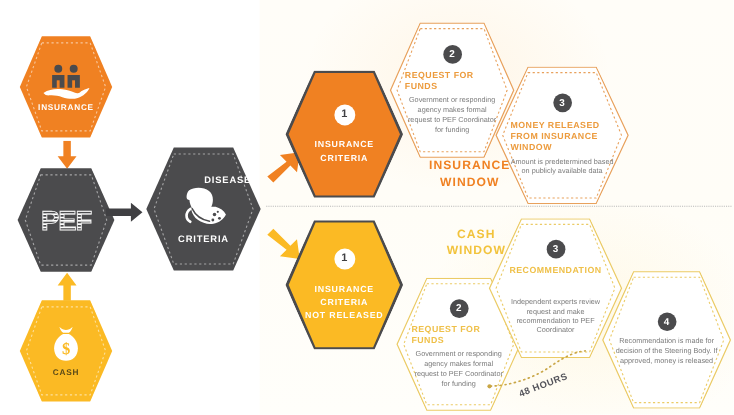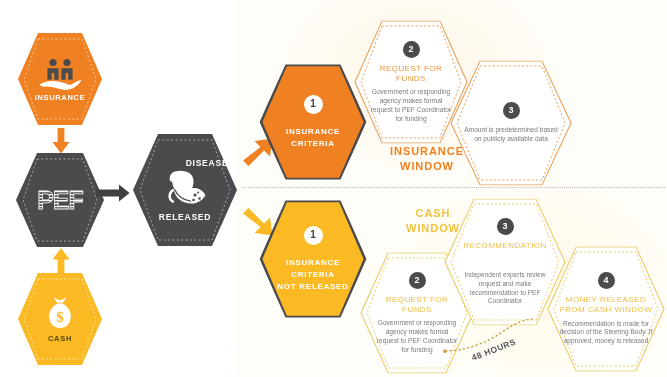--- a/index.html
+++ b/index.html
@@ -44,7 +44,7 @@
 
   
   .hex-outline .title{
-    font-weight:normal;letter-spacing:.055em;line-height:1.28;text-align:center;
+    font-weight:bold;letter-spacing:.055em;line-height:1.28;text-align:left;
   }
   .hex-outline .body{
     color:#7b7b7b;line-height:1.33;text-align:center;

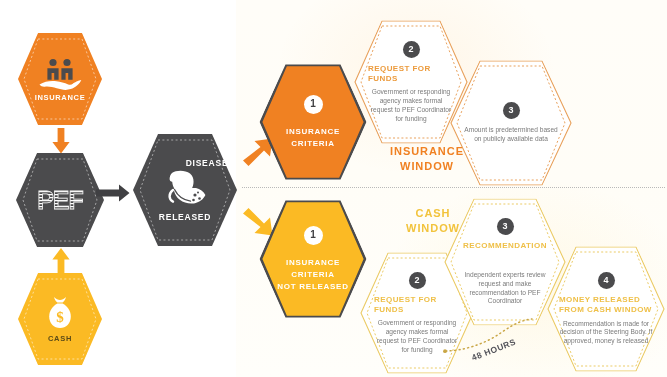--- a/index.html
+++ b/index.html
@@ -254,6 +254,7 @@
       <div class="badge badge-dark" style="width:17px;height:17px;font-size:9px;margin-bottom:7px;">
         <span>3</span>
       </div>
+      <div class="title" style="font-size:8px;color:#EC9B3D;margin-bottom:4px;">MONEY RELEASED FROM INSURANCE WINDOW</div>
       <div class="body" style="font-size:6.6px;">Amount is predetermined based on publicly available data</div>
     </div>
   </div>

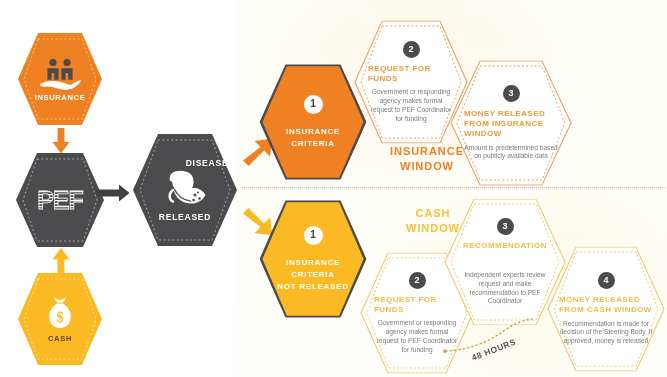--- a/index.html
+++ b/index.html
@@ -190,7 +190,7 @@
           <path d="M11 20c-2 1.4-3.4 3.6-3.4 6.2 0 2.4 1.4 4.4 3.4 5.4" fill="none" stroke="#ffffff" stroke-width="2.4" stroke-linecap="round"></path>
         </svg>
       </span>
-      <span class="hex-label" style="font-size:8.5px;">RELEASED</span>
+      <span class="hex-label" style="font-size:8.5px;">CRITERIA</span>
     </div>
   </div>
 

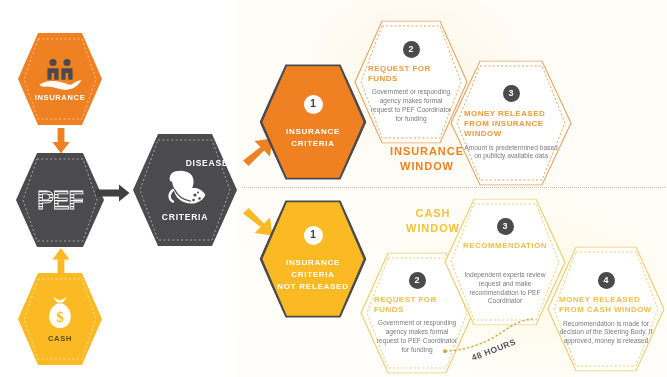--- a/index.html
+++ b/index.html
@@ -327,7 +327,6 @@
       <div class="badge badge-dark" style="width:17px;height:17px;font-size:9px;margin-bottom:6px;">
         <span>4</span>
       </div>
-      <div class="title" style="font-size:8px;color:#EFC049;margin-bottom:4px;">MONEY RELEASED FROM CASH WINDOW</div>
       <div class="body" style="font-size:6.6px;">Recommendation is made for decision of the Steering Body. If approved, money is released</div>
     </div>
   </div>

